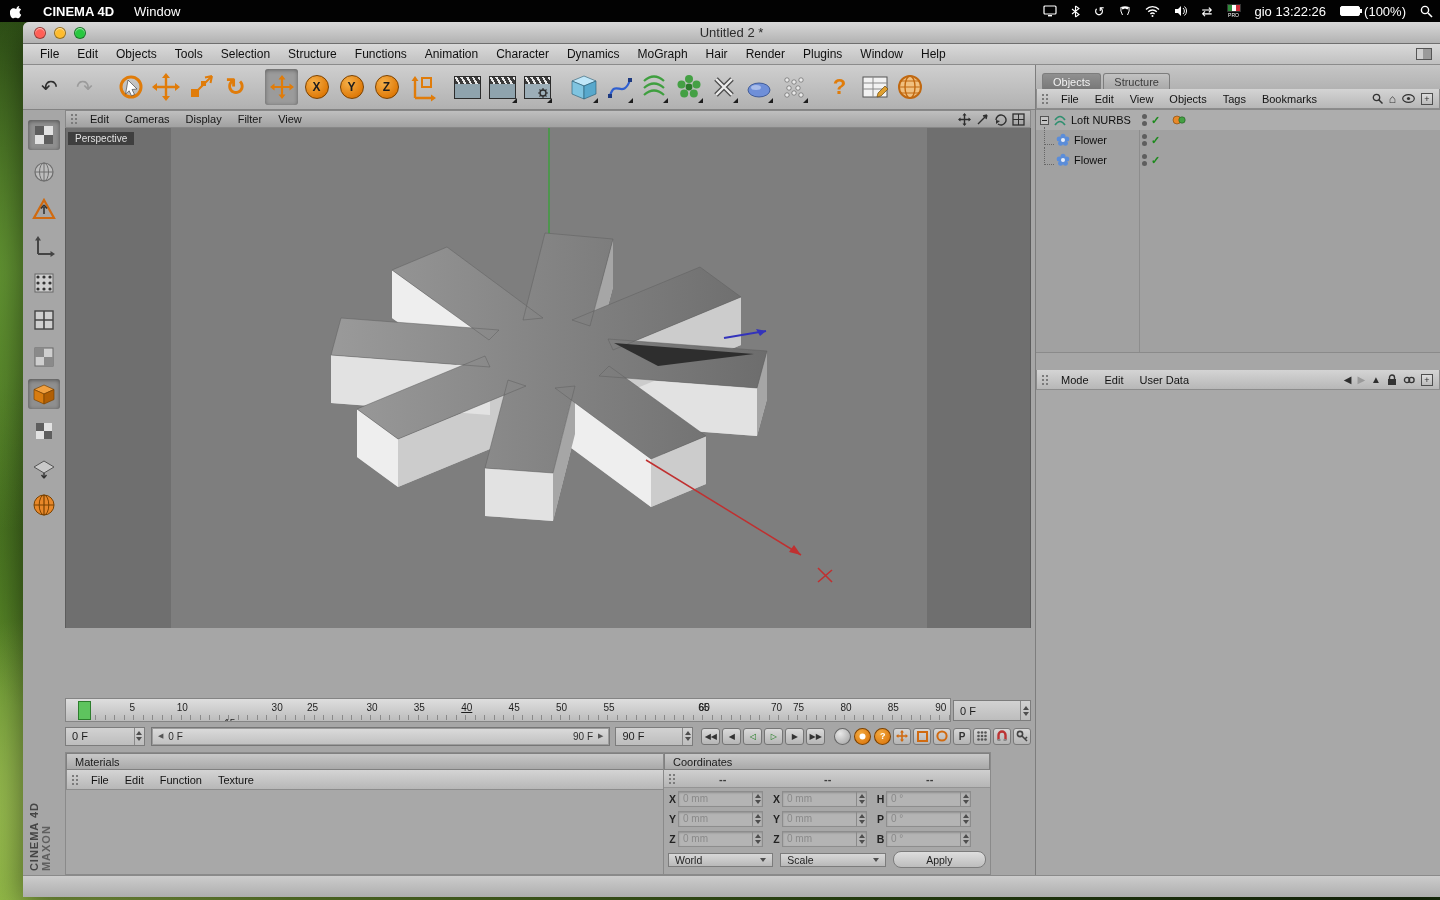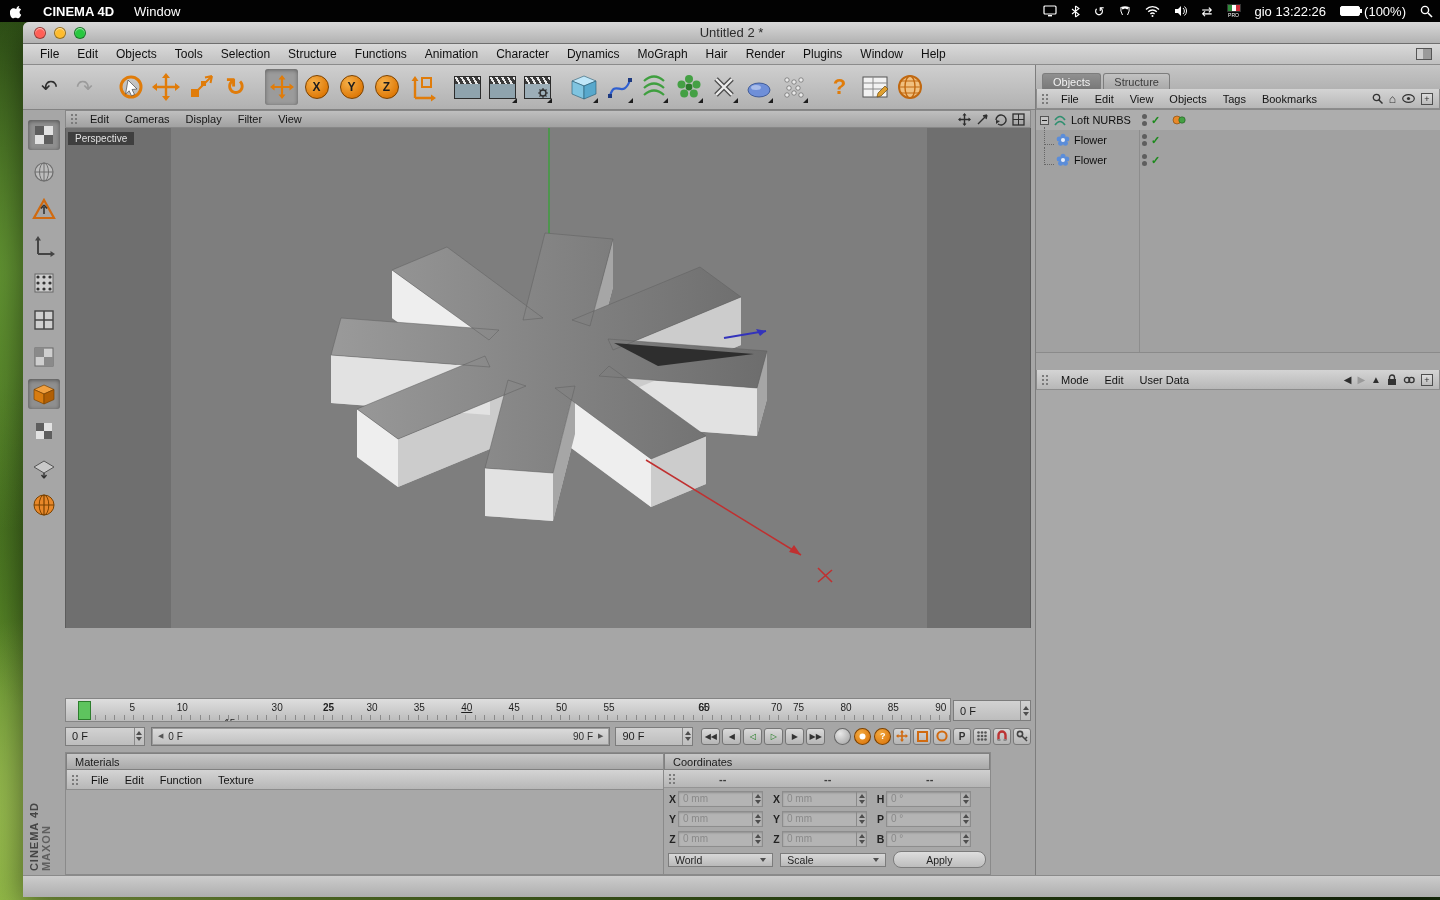--- a/index.html
+++ b/index.html
@@ -515,7 +515,7 @@
         <span class="ticklabel" style="left: 110.8px;">10</span>
         <span class="ticklabel" style="left: 158.2px; margin-top: 16px;">15</span>
         <span class="ticklabel" style="left: 205.6px;">30</span>
-        <span class="ticklabel" style="left: 257px; font-weight: bold;">25</span>
+        <span class="ticklabel" style="left: 241px;">25</span>
         <span class="ticklabel" style="left: 300.4px;">30</span>
         <span class="ticklabel" style="left: 347.8px;">35</span>
         <span class="ticklabel" style="left: 395.2px; text-decoration: underline;">40</span>

